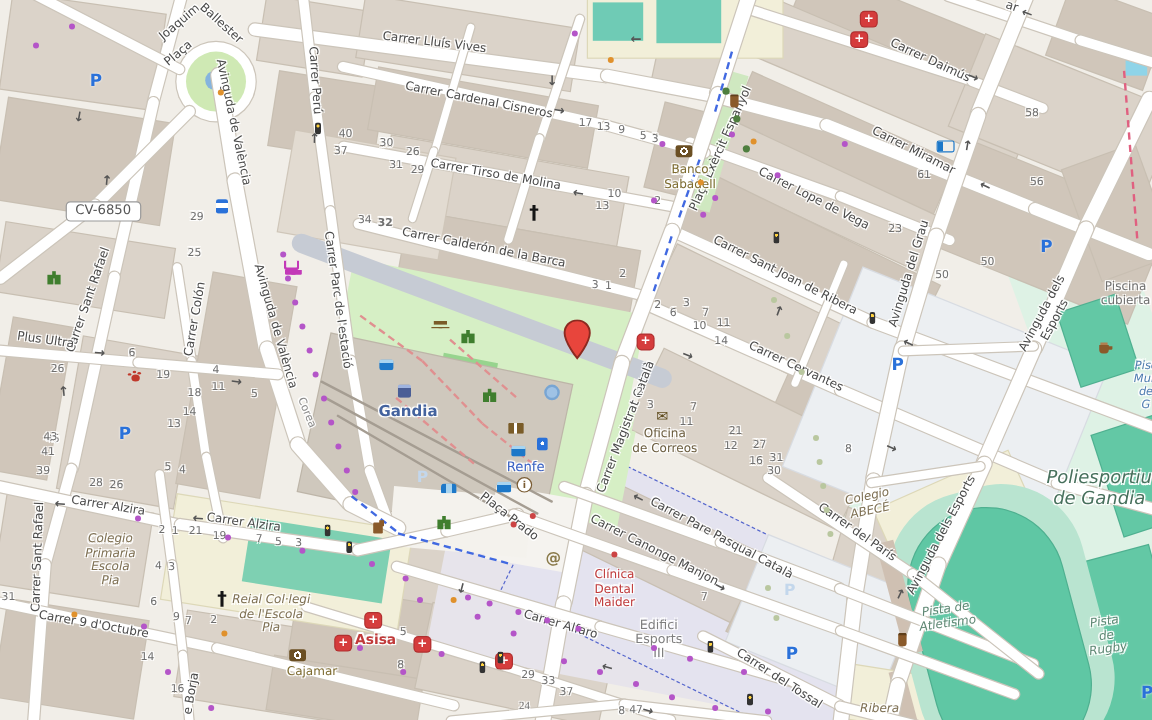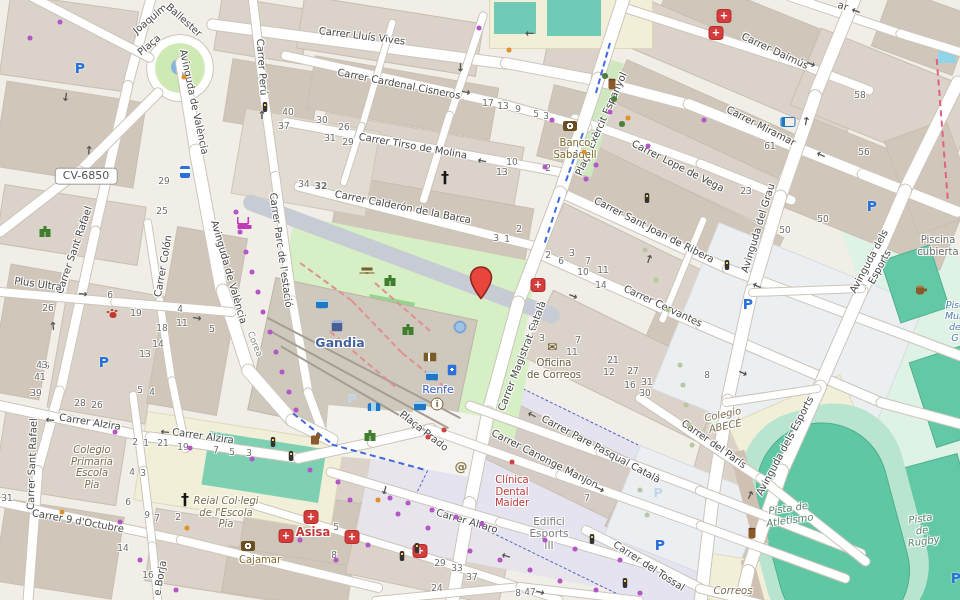--- a/index.html
+++ b/index.html
@@ -311,6 +311,8 @@
 ABECÉ</div>
     <div class="lbl" style="left: 938px; top: 245px; transform: translate(-50%, -50%) rotate(0deg); color: rgb(111, 111, 111);">Piscina
 cubierta</div>
+    <div class="lbl" style="left: 916px; top: 407px; transform: translate(-50%, -50%) rotate(0deg); font-size: 15px; color: rgb(71, 112, 92); font-style: italic;">Poliesportiu
+de Gandia</div>
     <div class="lbl" style="left: 789px; top: 514px; transform: translate(-50%, -50%) rotate(-8deg); color: rgb(93, 134, 114); font-style: italic;">Pista de
 Atletismo</div>
     <div class="lbl" style="left: 922px; top: 530px; transform: translate(-50%, -50%) rotate(-8deg); color: rgb(93, 134, 114); font-style: italic;">Pista de

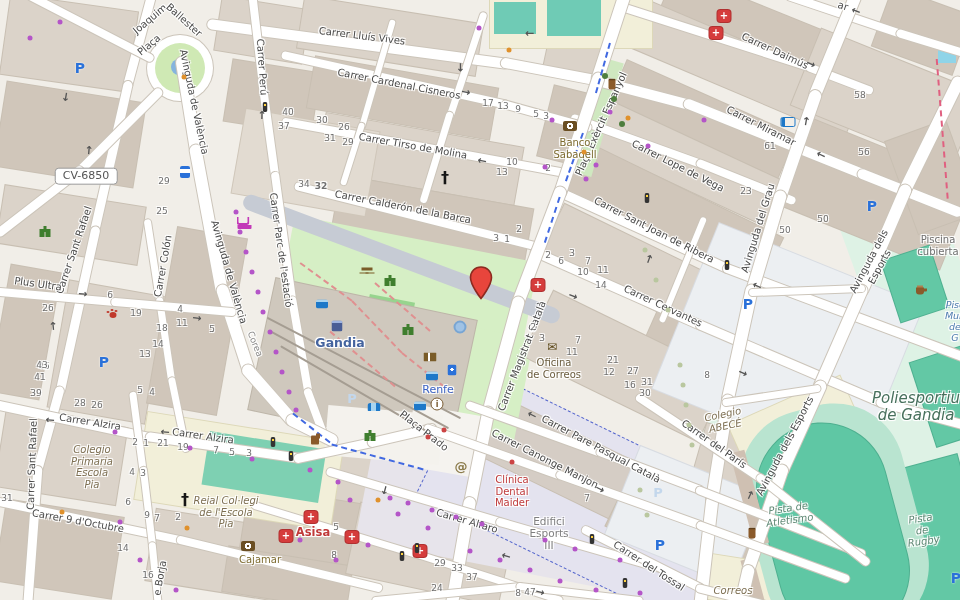--- a/index.html
+++ b/index.html
@@ -458,7 +458,7 @@
     <div class="num" style="left: 440px; top: 563px;">29</div>
     <div class="num" style="left: 457px; top: 568px;">33</div>
     <div class="num" style="left: 472px; top: 577px;">37</div>
-    <div class="num" style="left: 437px; top: 588px;">24</div>
+    <div class="num" style="left: 437px; top: 588px; font-family: Liberation Serif, serif;">24</div>
     <div class="num" style="left: 530px; top: 592px;">47</div>
     <div class="num" style="left: 518px; top: 593px;">8</div>
     <div class="num" style="left: 587px; top: 498px;">7</div>

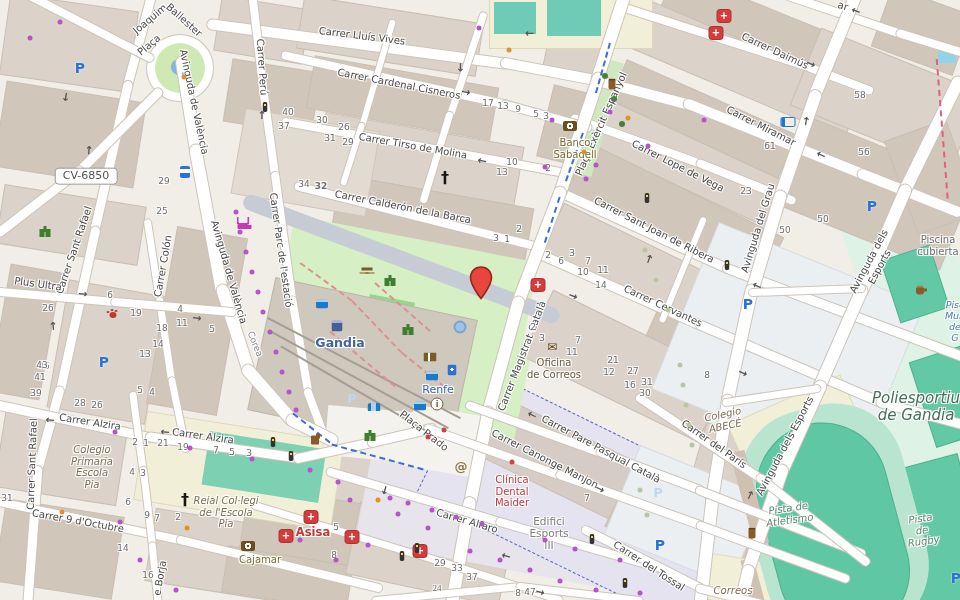--- a/index.html
+++ b/index.html
@@ -320,7 +320,7 @@
     <div class="lbl" style="left: 955px; top: 322px; transform: translate(-50%, -50%) rotate(0deg); font-size: 9.5px; color: rgb(79, 124, 176); font-style: italic;">Pisc
 Mun
 de G</div>
-    <div class="lbl" style="left: 733px; top: 591px; transform: translate(-50%, -50%) rotate(0deg); color: rgb(125, 111, 82); font-style: italic;">Correos</div>
+    <div class="lbl" style="left: 733px; top: 591px; transform: translate(-50%, -50%) rotate(0deg); color: rgb(125, 111, 82); font-style: italic;">Ribera</div>
     <div class="lbl shield" style="left: 86px; top: 176px; transform: translate(-50%, -50%) rotate(0deg);">CV-6850</div>
     <div class="icon i-parking" style="left: 80px; top: 68px;">P</div>
     <div class="icon i-parking" style="left: 104px; top: 362px;">P</div>

